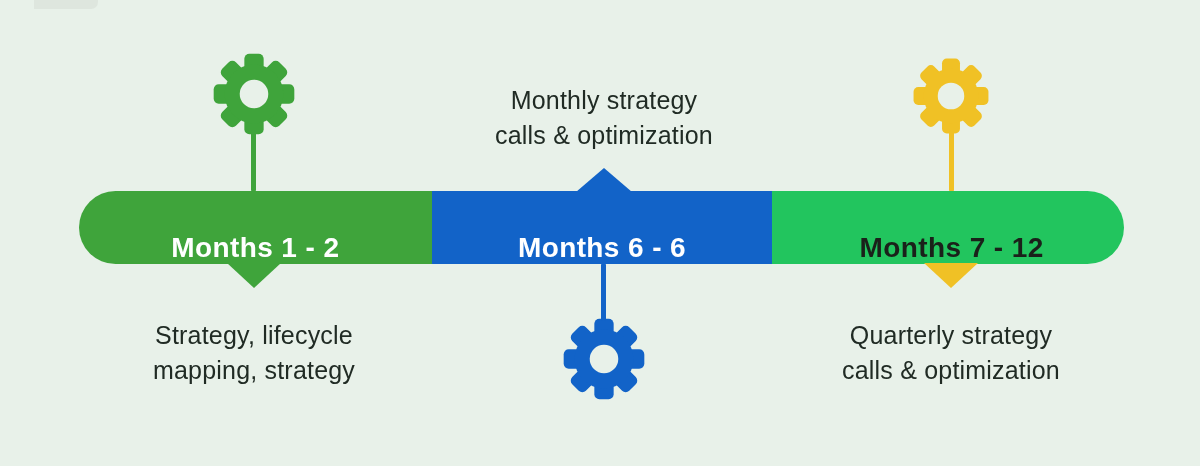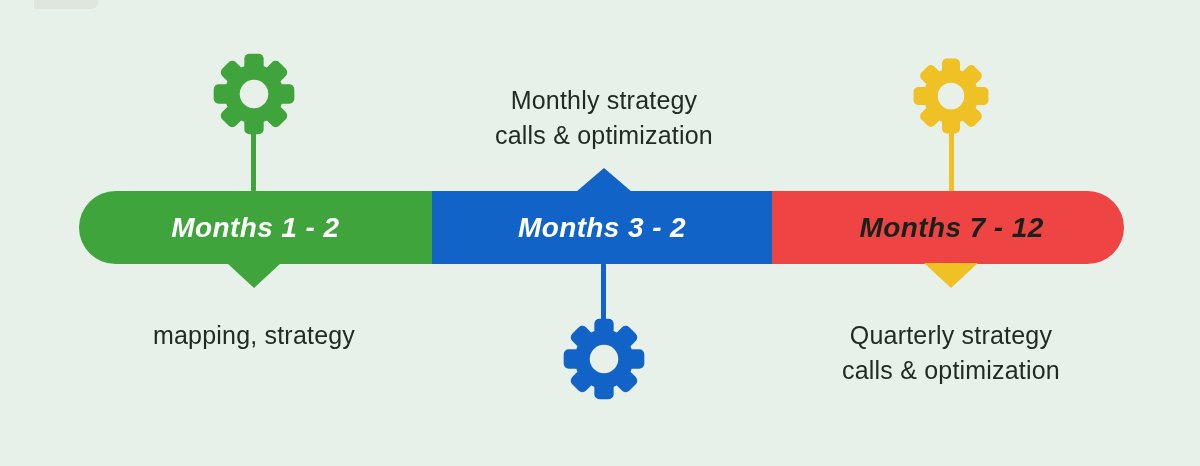--- a/index.html
+++ b/index.html
@@ -34,9 +34,8 @@
   .seg {
     height: 100%;
     display: flex;
-    align-items: center;
+    align-items: flex-end;
     justify-content: center;
-    font-style: italic;
   }
   .seg-green  { width: 355px; background: #3FA43B; }
   .seg-blue   { width: 343px; background: #1263C8; }

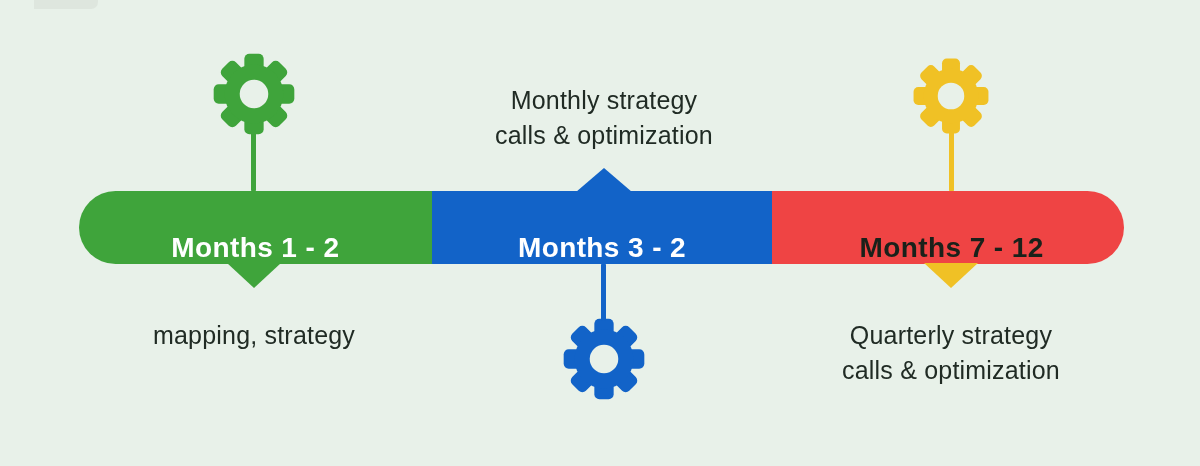--- a/index.html
+++ b/index.html
@@ -153,7 +153,7 @@
       <span class="seg-label">Months 1 - 2</span>
     </div>
     <div class="seg seg-blue">
-      <span class="seg-label">Months 3 - 2</span>
+      <span class="seg-label">Months 6 - 6</span>
     </div>
     <div class="seg seg-yellow">
       <span class="seg-label">Months 7 - 12</span>

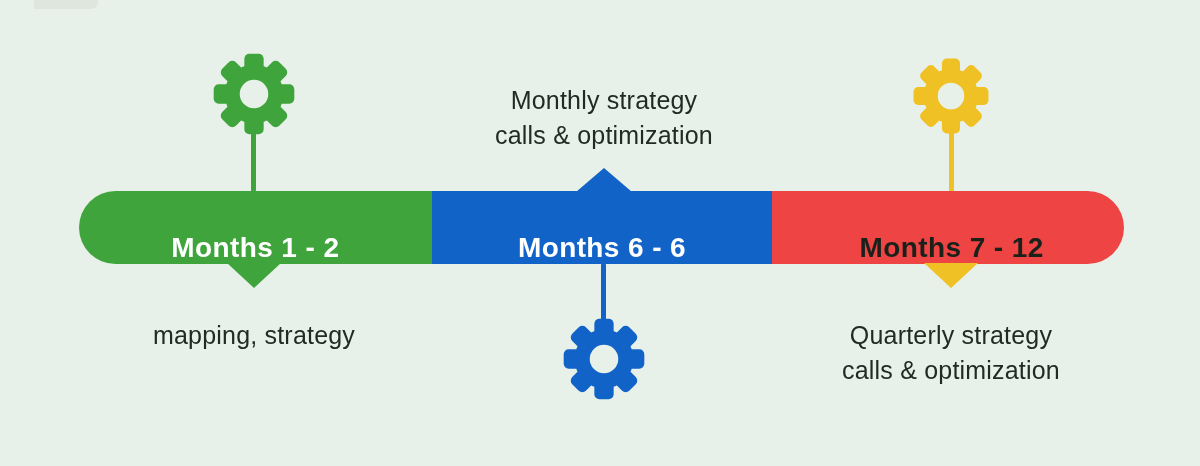--- a/index.html
+++ b/index.html
@@ -39,7 +39,7 @@
   }
   .seg-green  { width: 355px; background: #3FA43B; }
   .seg-blue   { width: 343px; background: #1263C8; }
-  .seg-yellow { width: 347px; background: #ef4444; padding-left: 7px; }
+  .seg-yellow { width: 347px; background: #22c55e; padding-left: 7px; }
   .seg-label {
     font-size: 28px;
     font-weight: 700;

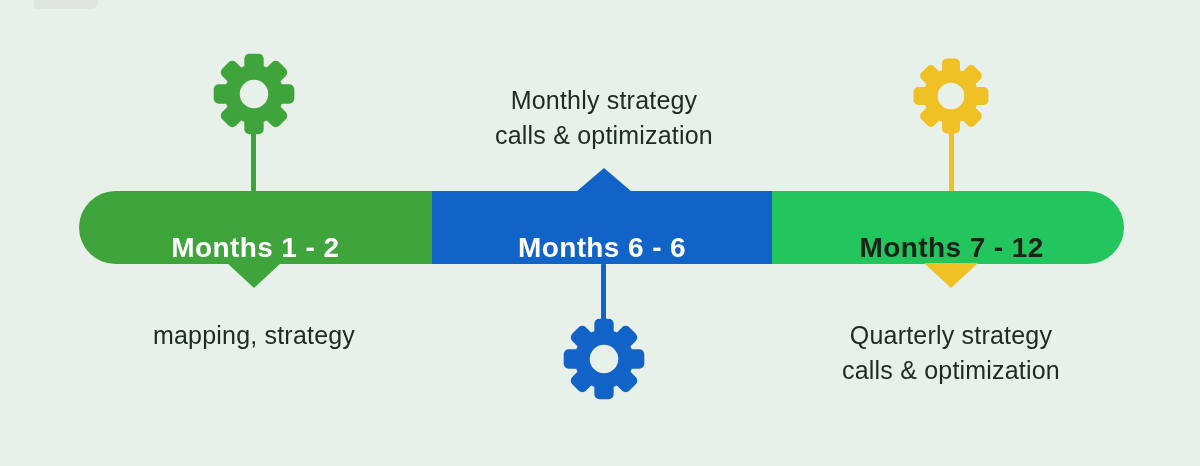--- a/index.html
+++ b/index.html
@@ -165,6 +165,7 @@
   <div class="pointer pointer-down-yellow"></div>
 
   <div class="note note-bottom-left">
+    <div>Strategy, lifecycle</div>
     <div>mapping, strategy</div>
   </div>
 

